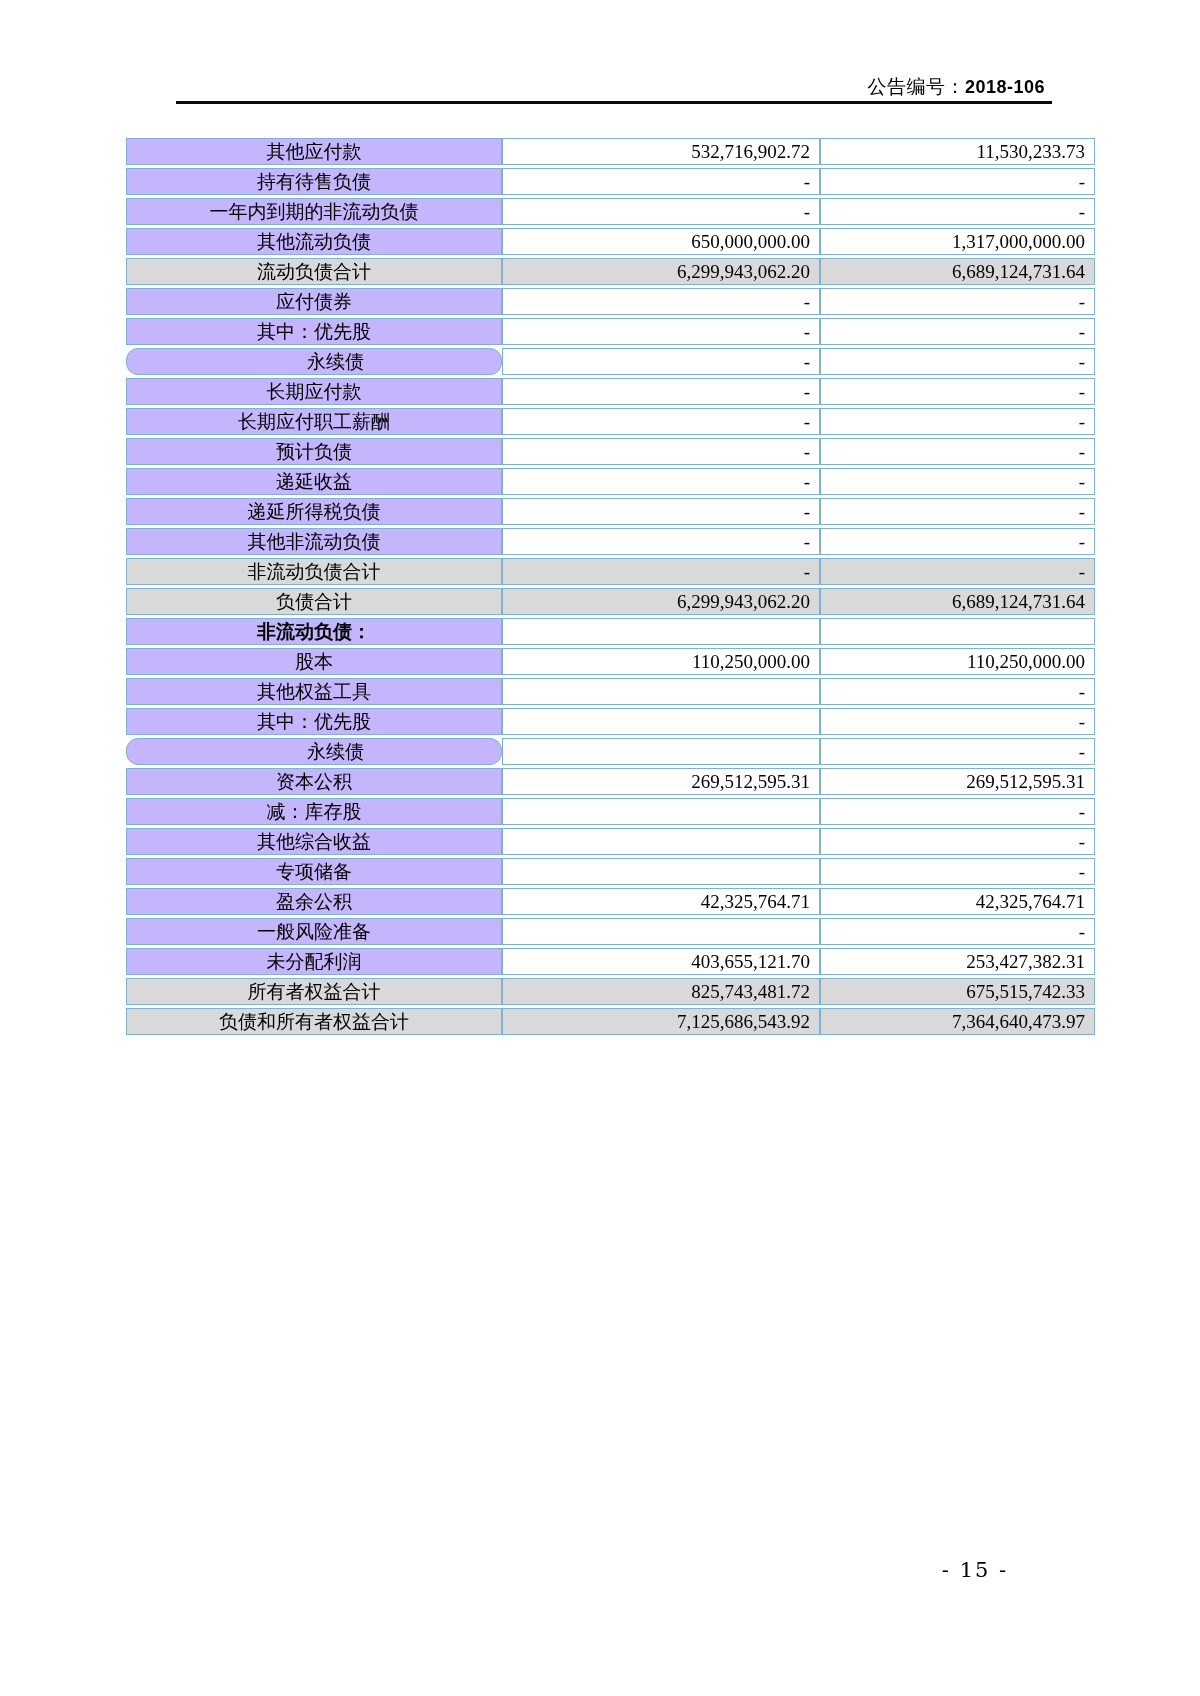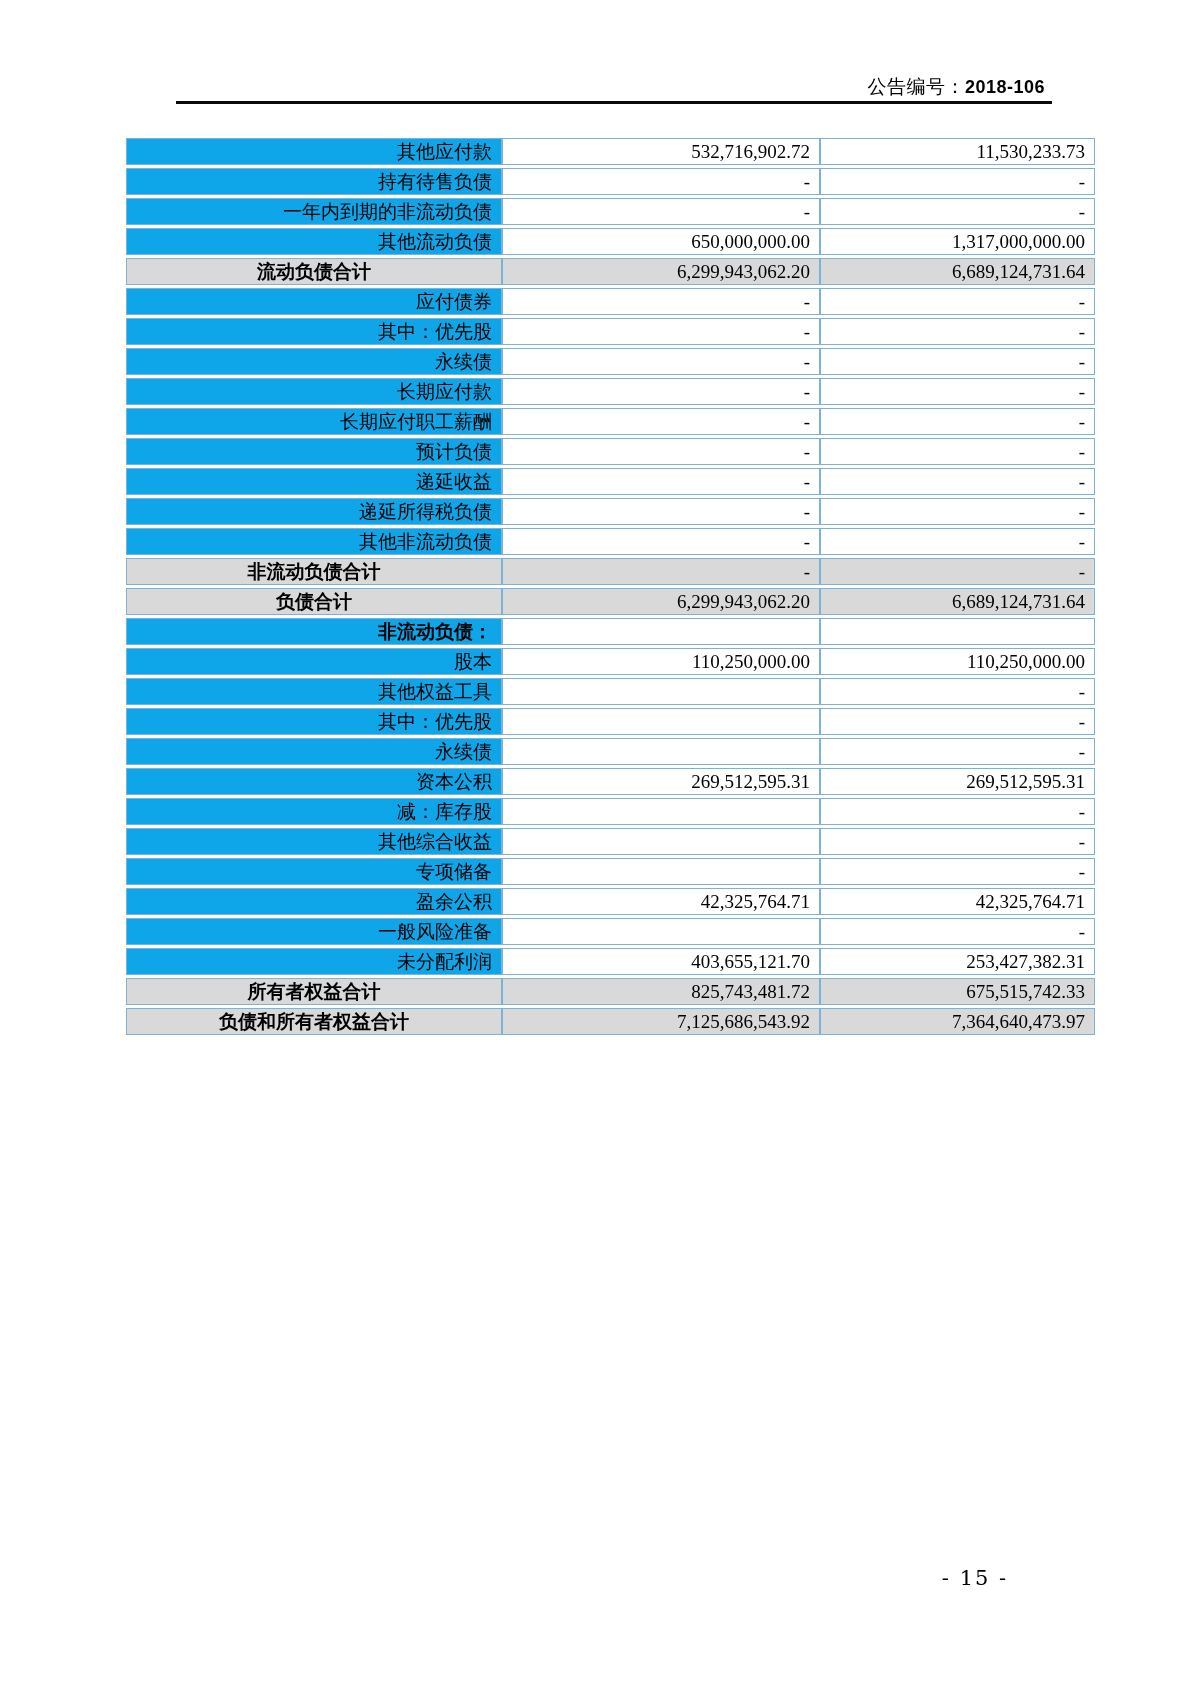--- a/index.html
+++ b/index.html
@@ -28,7 +28,7 @@
     border:1px solid #7eb1d6;height:25px;line-height:25px;
     padding:0 9px;overflow:hidden;white-space:nowrap;
   }
-  td.c-label{background:#0ea5e9;text-align:right;}
+  td.c-label{background:#c4b5fd;text-align:center;}
   td.c-val{background:#ffffff;text-align:right;}
   tr.subtotal td.c-label,
   tr.subtotal td.c-val{background:#d9d9d9;}

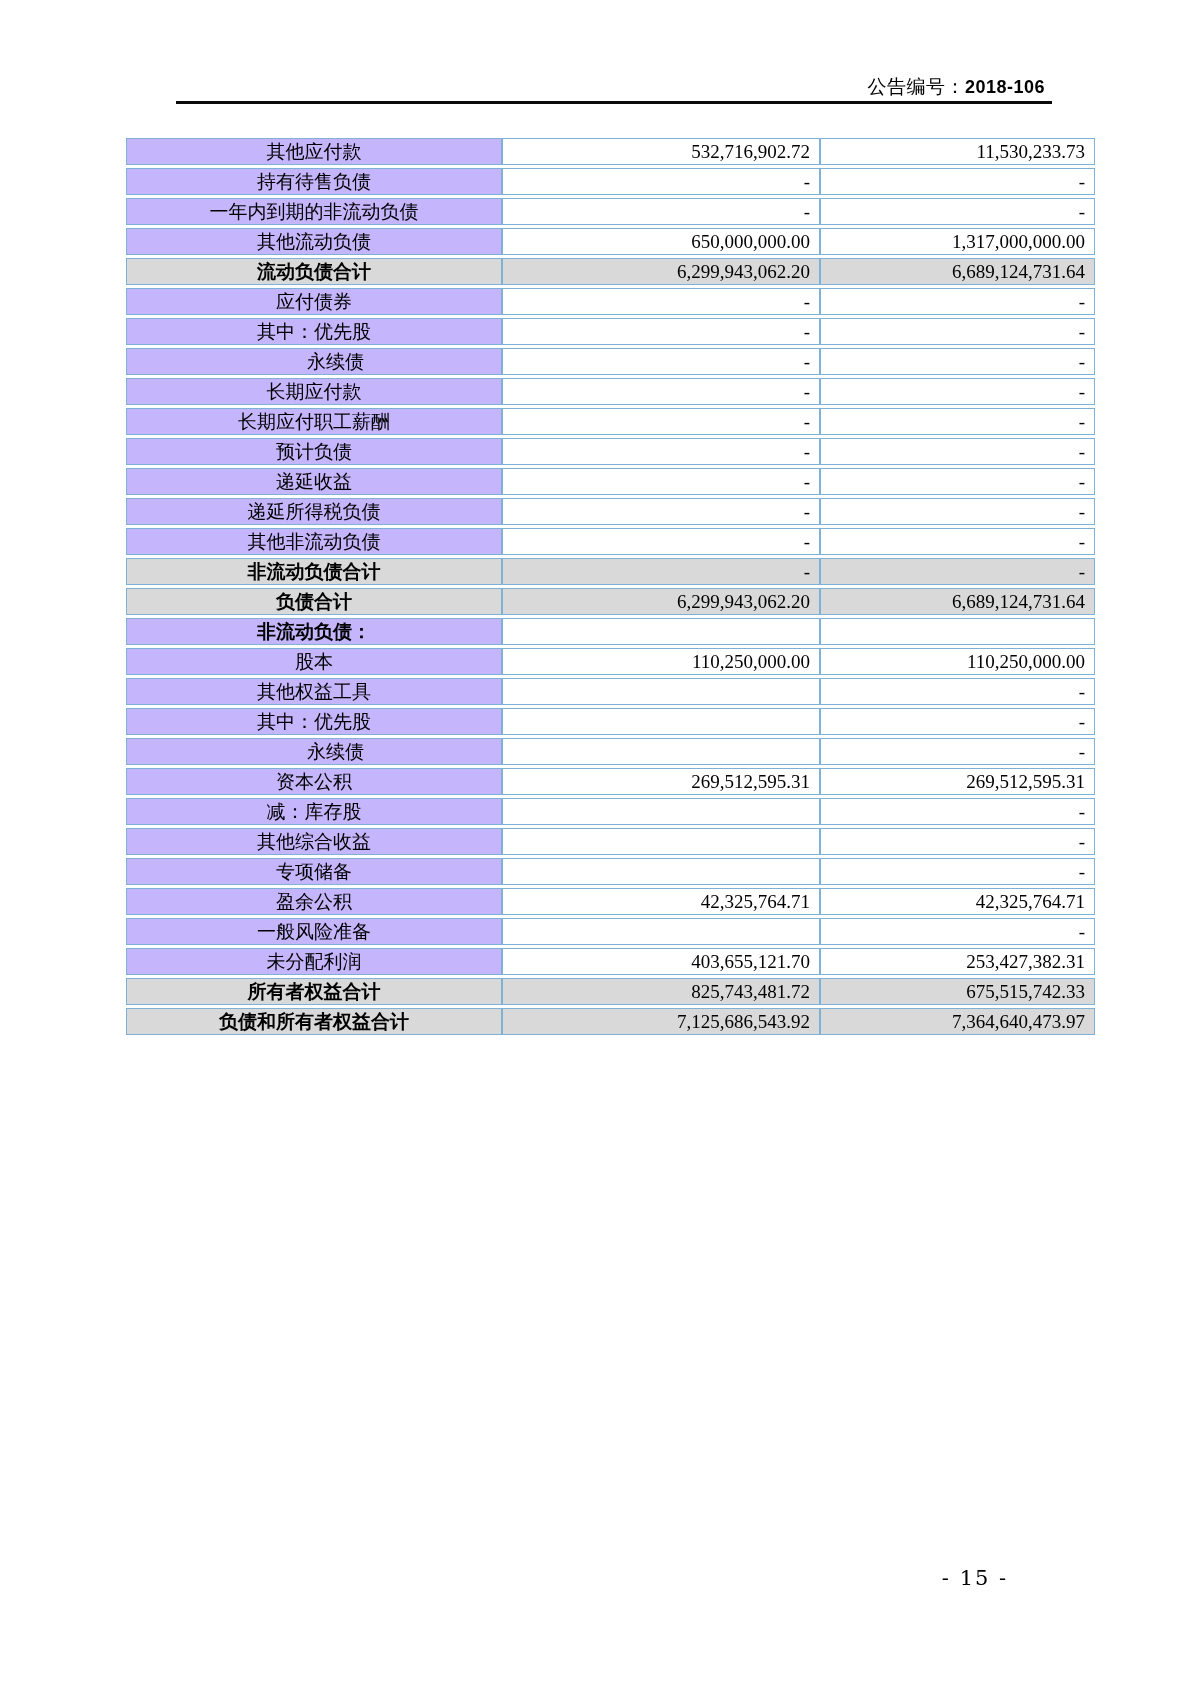--- a/index.html
+++ b/index.html
@@ -32,7 +32,7 @@
   td.c-val{background:#ffffff;text-align:right;}
   tr.subtotal td.c-label,
   tr.subtotal td.c-val{background:#d9d9d9;}
-  tr.subtotal td.c-label{text-align:center;font-weight:700;}
+  tr.subtotal td.c-label{text-align:center;font-weight:400;}
   tr.section td.c-label{font-weight:700;}
   tr.indent td.c-label{padding-left:52px;}
   .page-number{

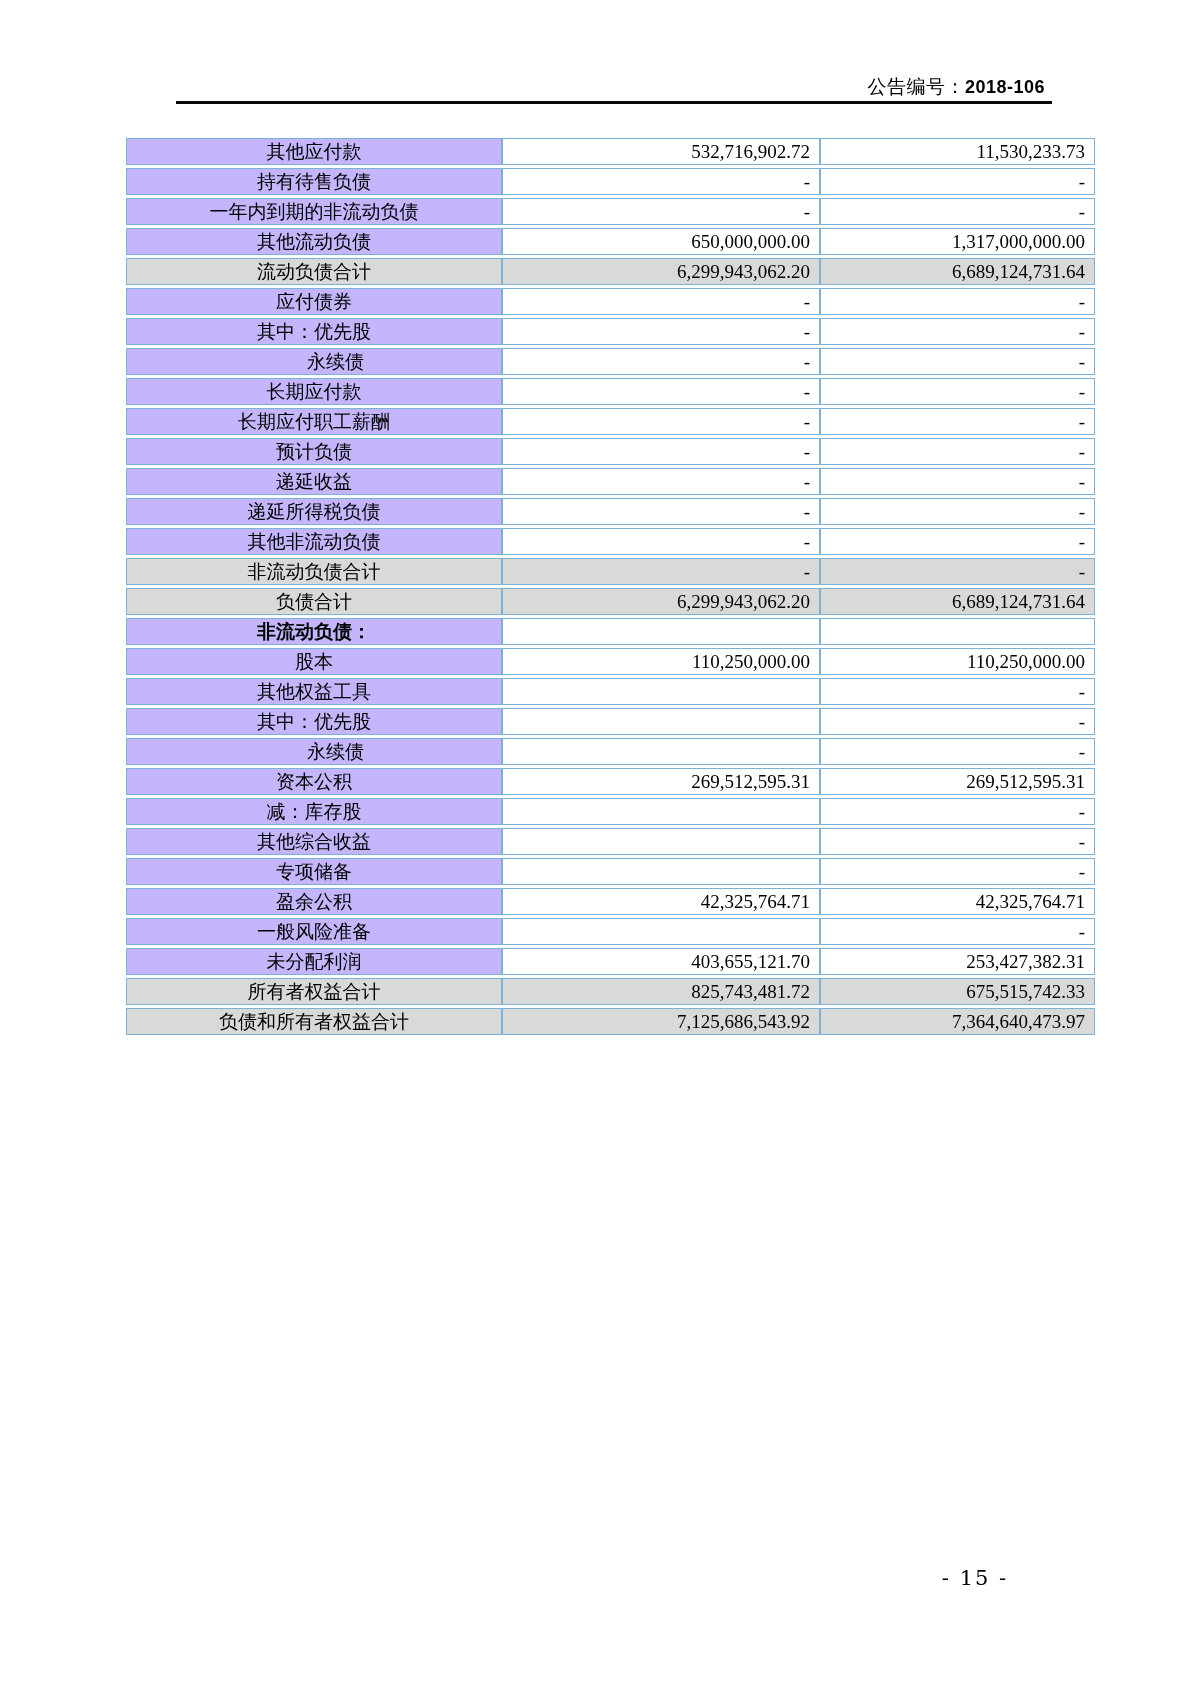--- a/index.html
+++ b/index.html
@@ -34,7 +34,7 @@
   tr.subtotal td.c-val{background:#d9d9d9;}
   tr.subtotal td.c-label{text-align:center;font-weight:400;}
   tr.section td.c-label{font-weight:700;}
-  tr.indent td.c-label{padding-left:52px;}
+  tr.indent td.c-label{padding-left:52px;border-radius:12px;}
   .page-number{
     position:absolute;top:1558px;left:880px;width:190px;
     text-align:center;font-size:21px;letter-spacing:2px;

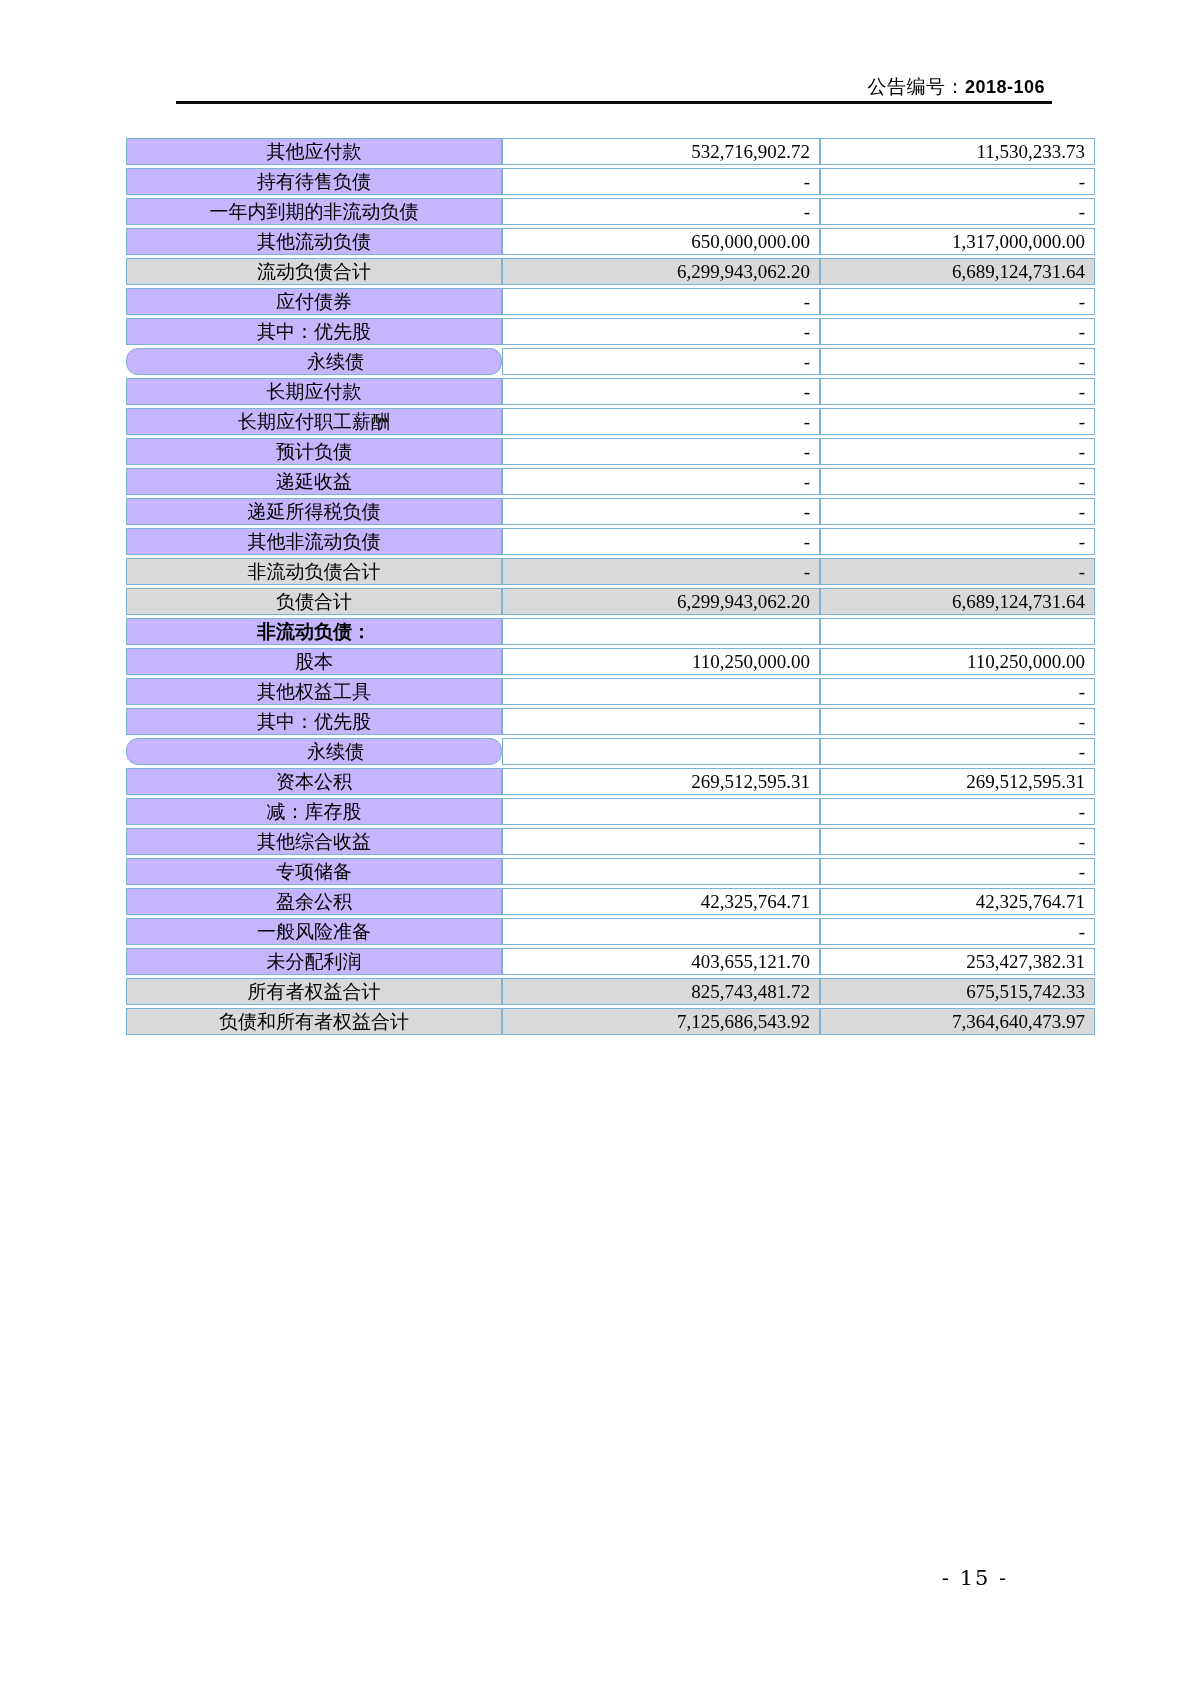--- a/index.html
+++ b/index.html
@@ -39,7 +39,6 @@
     position:absolute;top:1558px;left:880px;width:190px;
     text-align:center;font-size:21px;letter-spacing:2px;
     font-family:"DejaVu Serif","Liberation Serif",serif;
-    margin-top:8px;
   }
 </style>
 </head>

